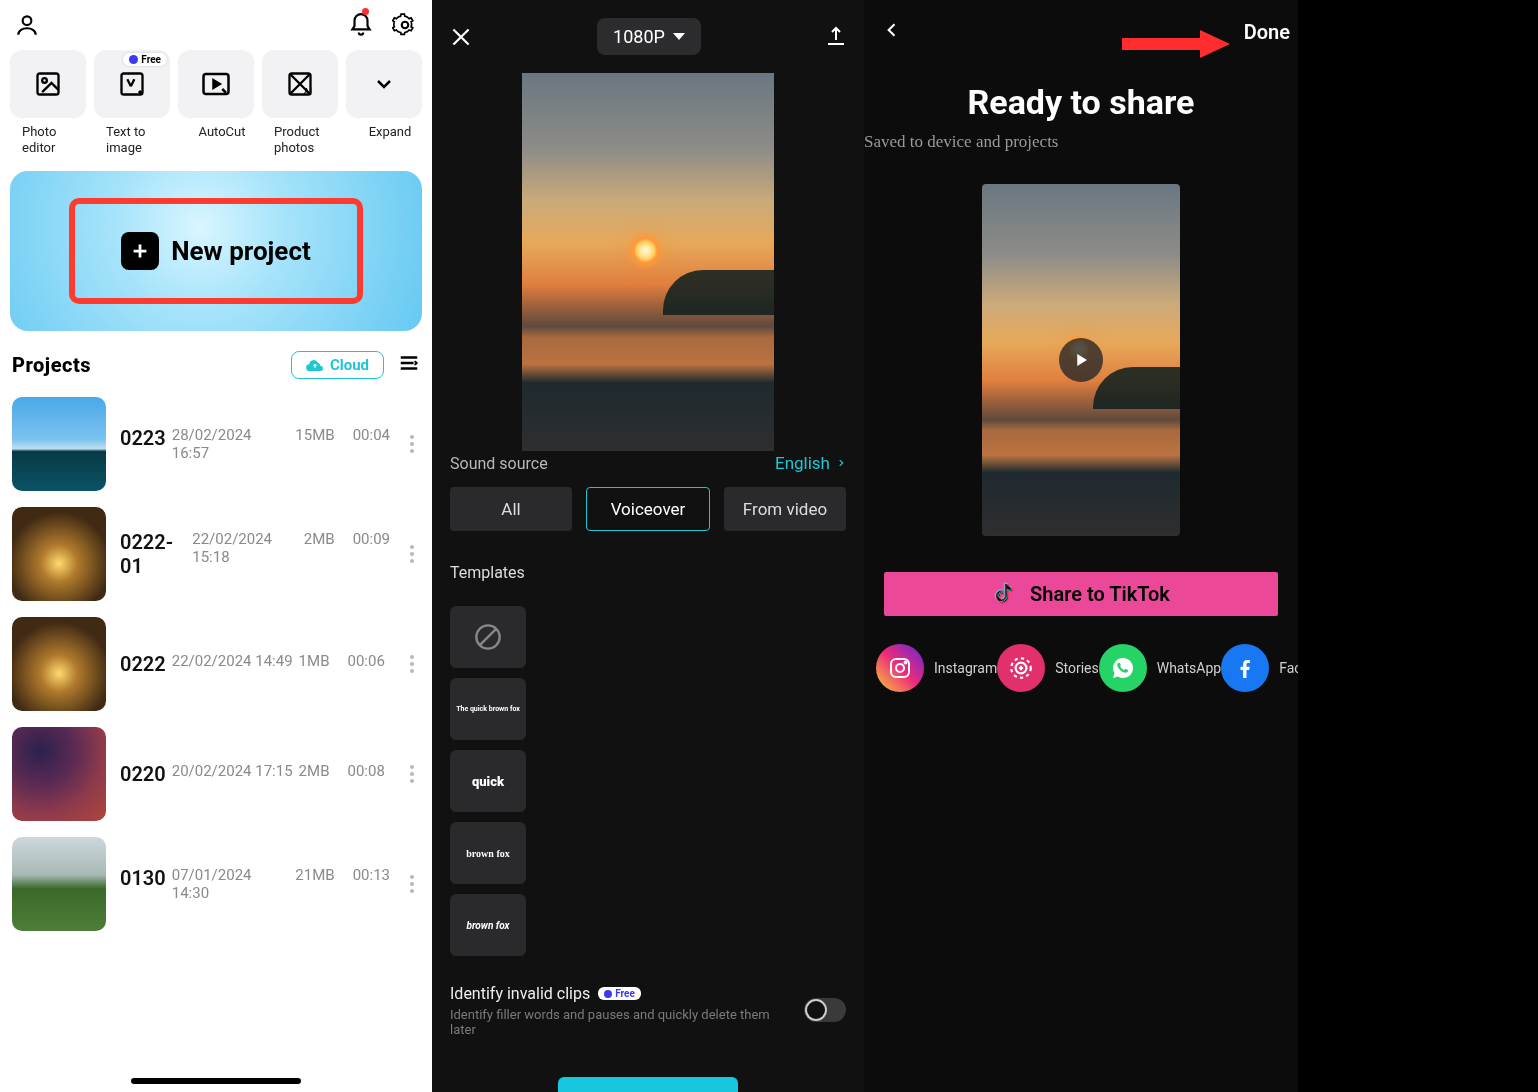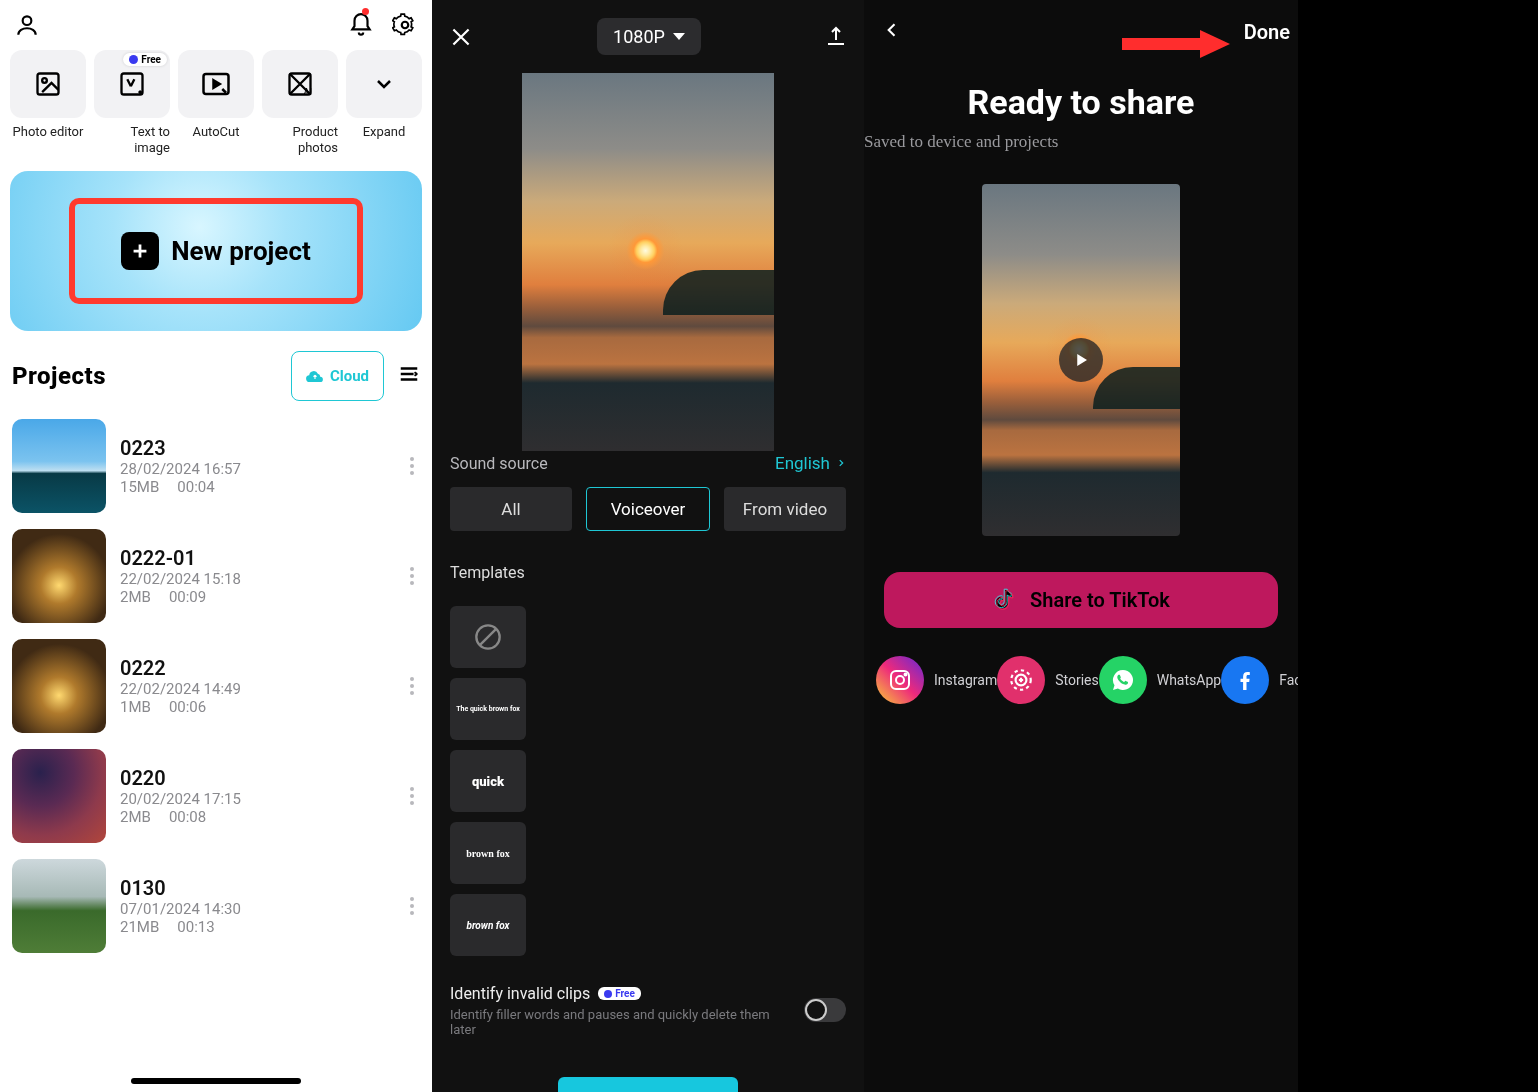--- a/index.html
+++ b/index.html
@@ -25,7 +25,7 @@
   .tools-row { display:flex; gap:8px; padding: 6px 10px 4px; }
   .tool { flex:1; display:flex; flex-direction:column; align-items:center; gap:6px; }
   .tool-tile { width:100%; height:68px; background:#f2f2f4; border-radius:12px; display:flex; align-items:center; justify-content:center; position:relative; }
-  .tool-label { font-size:13px; color:#222; text-align:right; line-height:1.2; }
+  .tool-label { font-size:13px; color:#222; text-align:left; line-height:1.2;margin-left:12px; }
   .free-badge { position:absolute; top:3px; right:3px; background:#fff; border-radius:8px; padding:1px 6px; font-size:10px; font-weight:700; display:flex; align-items:center; gap:3px; box-shadow:0 0 3px rgba(0,0,0,.15); }
   .free-dot { width:9px; height:9px; border-radius:50%; background:#3a3af0; }
 

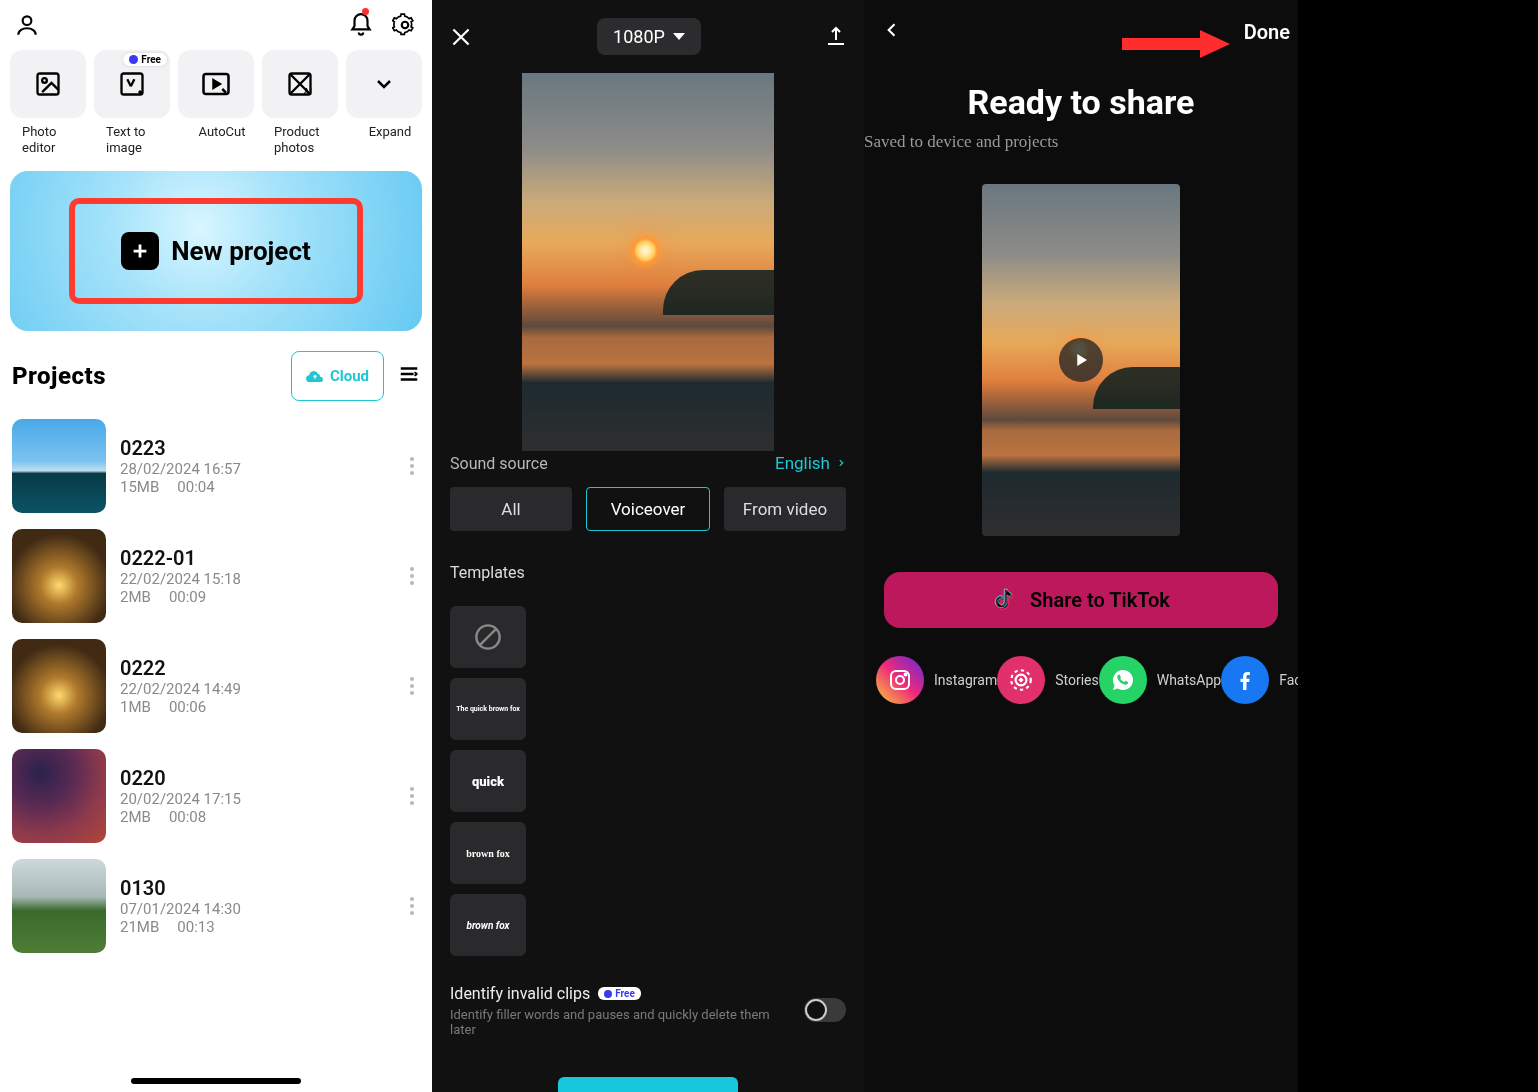--- a/index.html
+++ b/index.html
@@ -40,7 +40,7 @@
   .new-project-text { font-size:26px; font-weight:700; color:#000; }
 
   .projects-hdr { display:flex; align-items:center; justify-content:space-between; padding:0 12px 10px; }
-  .projects-title { font-size:24px; font-weight:800; letter-spacing:.5px; }
+  .projects-title { font-size:20px; font-weight:800; letter-spacing:.5px; }
   .projects-hdr-right { display:flex; align-items:center; gap:14px; }
   .cloud-btn { border:1.5px solid #1fc7d4; color:#1fc7d4; border-radius:8px; padding:15px 14px; font-size:15px; font-weight:700; display:flex; align-items:center; gap:6px; }
 

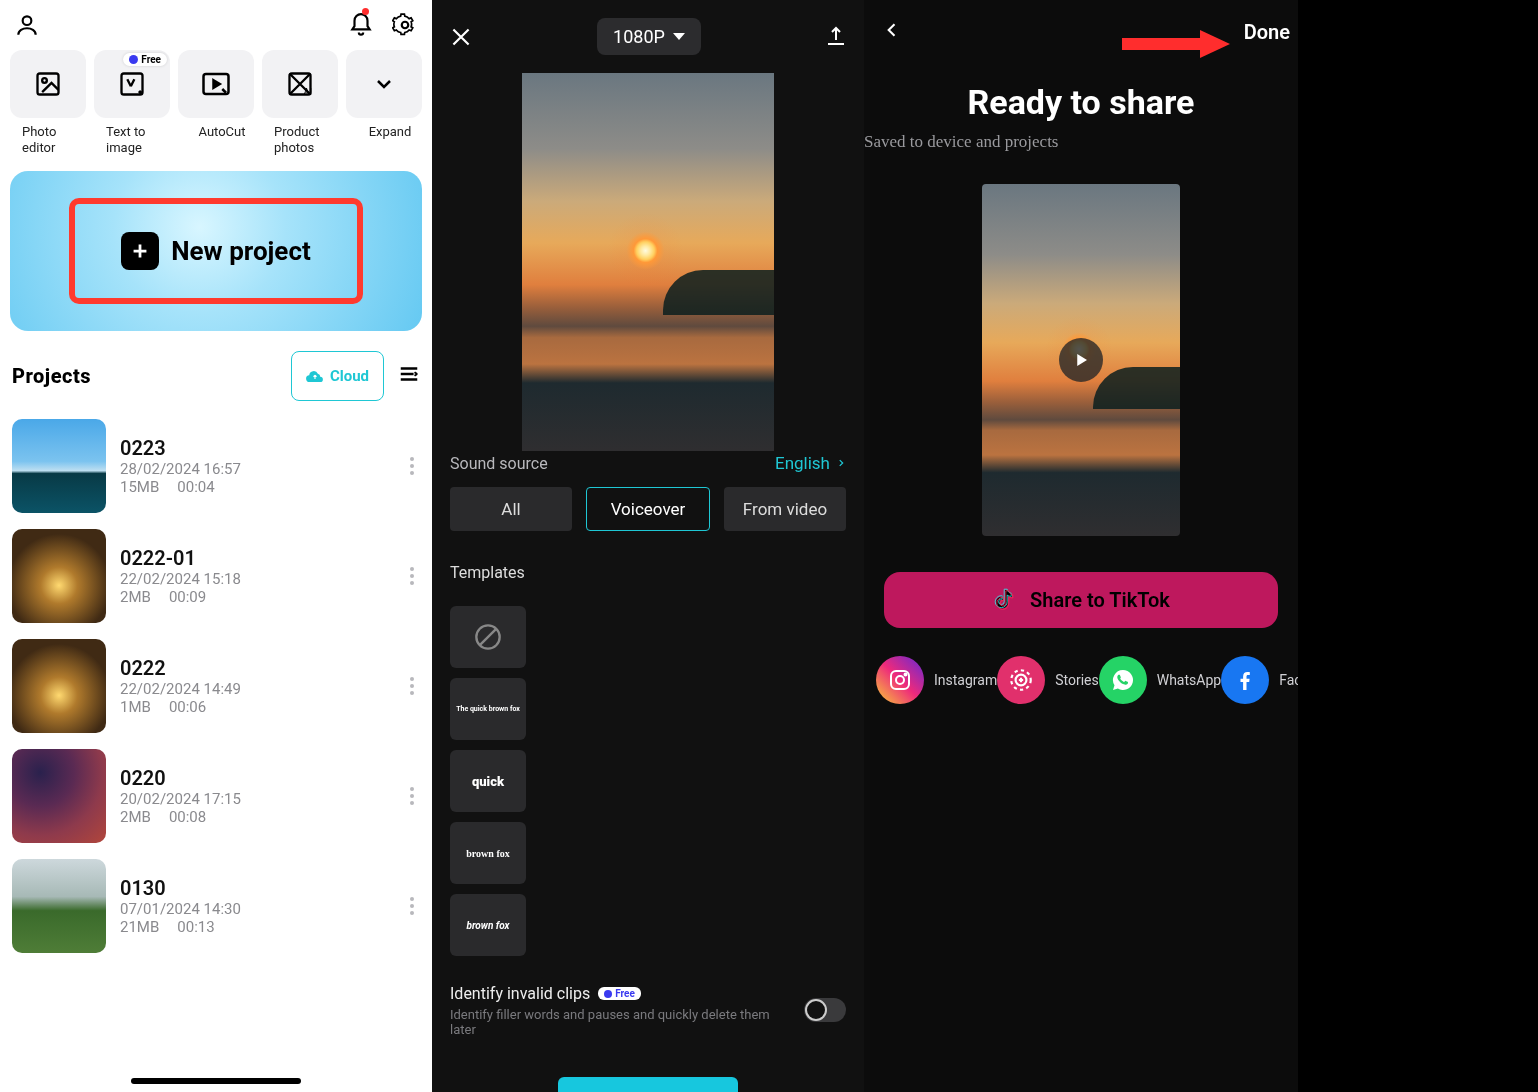--- a/index.html
+++ b/index.html
@@ -42,7 +42,7 @@
   .projects-hdr { display:flex; align-items:center; justify-content:space-between; padding:0 12px 10px; }
   .projects-title { font-size:20px; font-weight:800; letter-spacing:.5px; }
   .projects-hdr-right { display:flex; align-items:center; gap:14px; }
-  .cloud-btn { border:1.5px solid #1fc7d4; color:#1fc7d4; border-radius:8px; padding:15px 14px; font-size:15px; font-weight:700; display:flex; align-items:center; gap:6px; }
+  .cloud-btn { border:1.5px solid #1fc7d4; color:#1fc7d4; border-radius:8px; padding:4px 14px; font-size:15px; font-weight:700; display:flex; align-items:center; gap:6px; }
 
   .proj-item { display:flex; align-items:center; gap:14px; padding:8px 12px; }
   .thumb { width:94px; height:94px; border-radius:10px; }

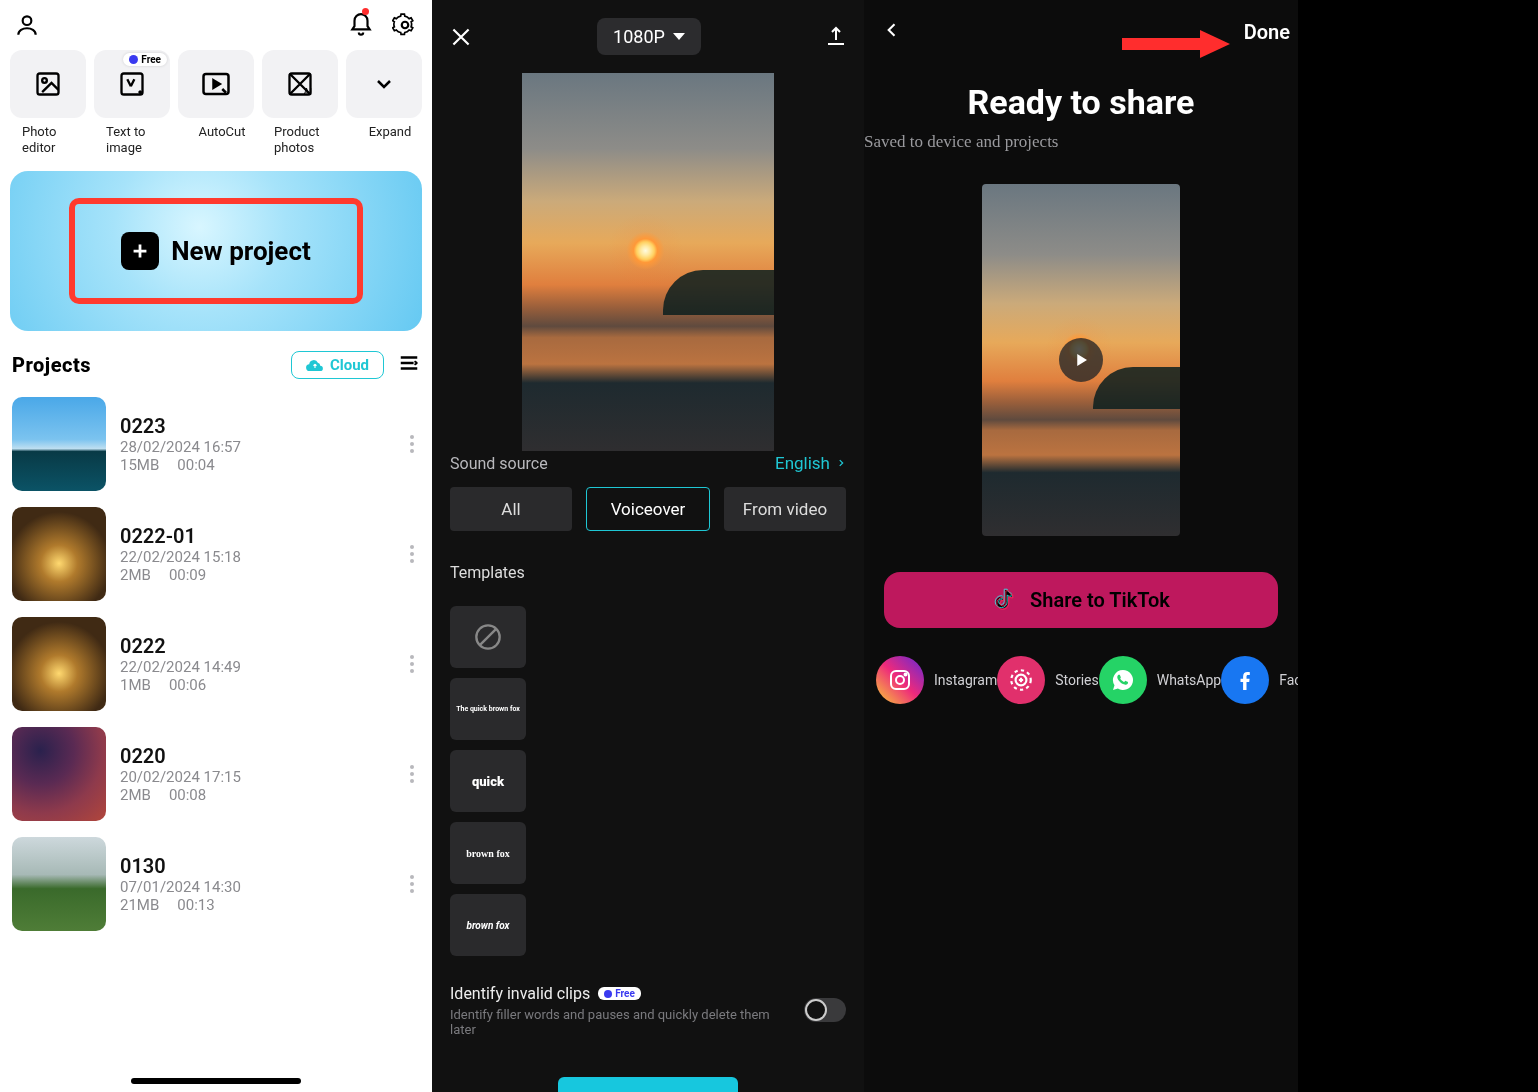--- a/index.html
+++ b/index.html
@@ -50,7 +50,7 @@
   .thumb-candle { background: radial-gradient(circle at 50% 60%, #ffd970 0%, #b07a2c 25%, #402a14 70%); }
   .thumb-galaxy { background: radial-gradient(circle at 30% 25%, #2a214d 0%, #5a2a53 35%, #8e3a4c 65%, #b2463b 100%); }
   .thumb-park { background: linear-gradient(to bottom,#cdd8dc 0%,#a7b9b6 40%,#3a6a2b 55%,#4f7d37 100%); }
-  .proj-info { flex:1; display:flex; flex-direction:column; }
+  .proj-info { flex:1; display:flex; gap:6px; }
   .proj-name { font-size:20px; font-weight:600; color:#111; }
   .proj-date { font-size:15px; color:#8a8a8e; }
   .proj-meta { font-size:15px; color:#8a8a8e; display:flex; gap:18px; }

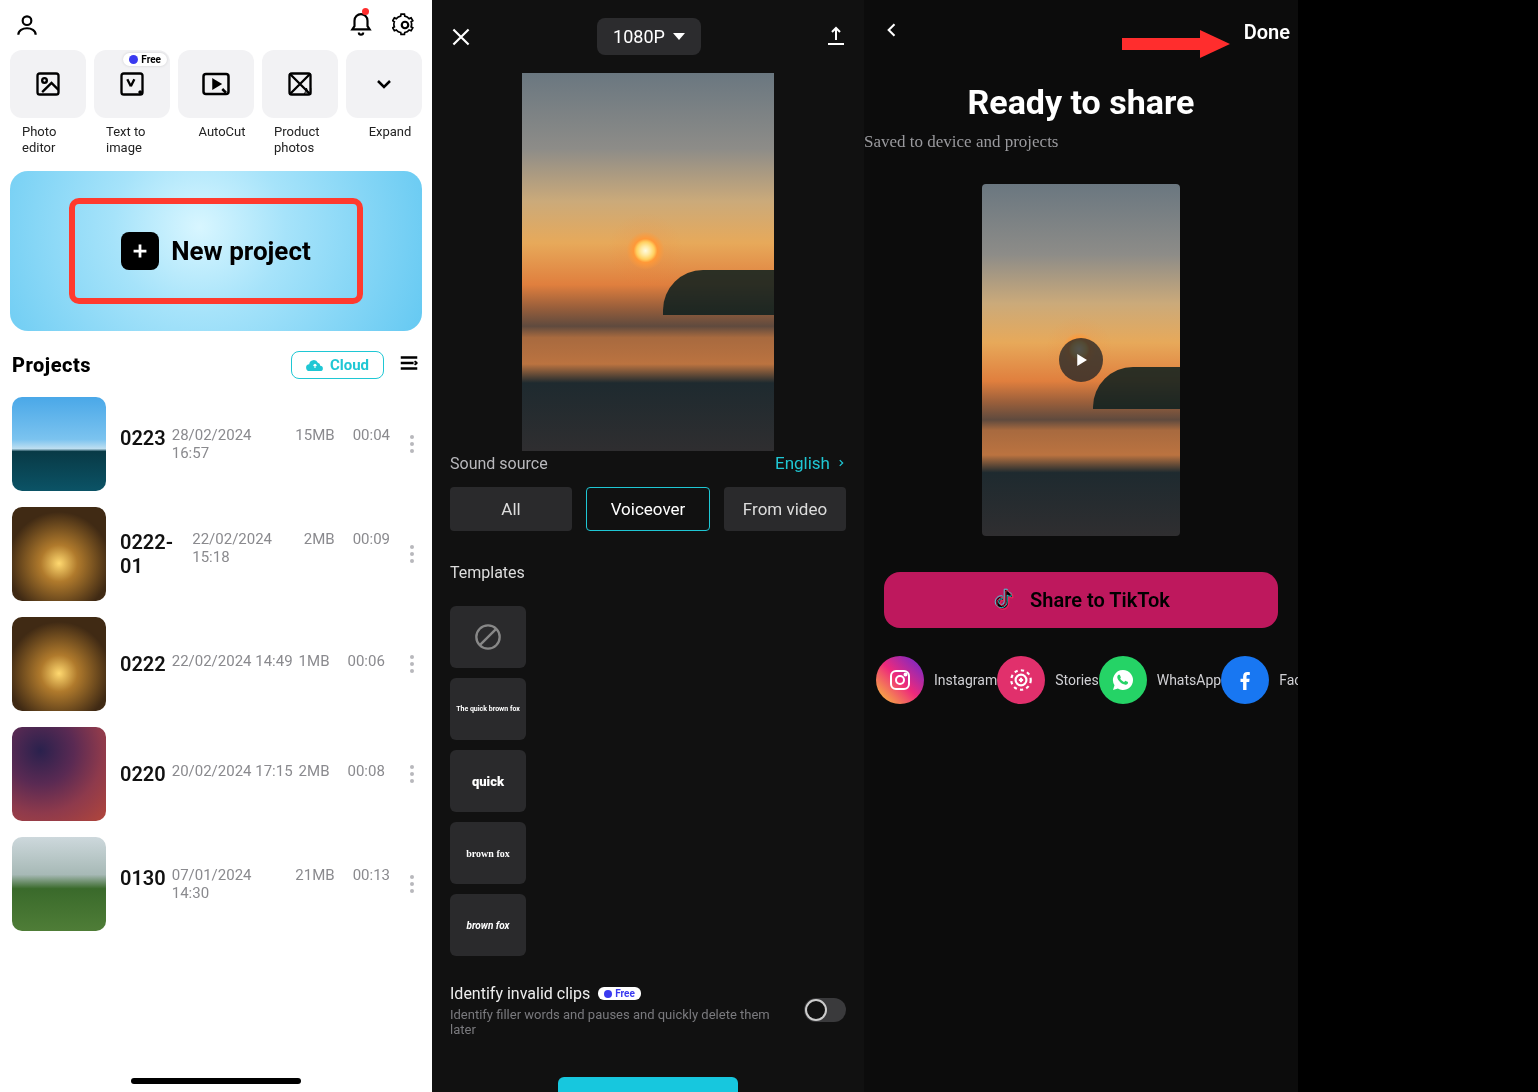--- a/index.html
+++ b/index.html
@@ -111,7 +111,7 @@
   }
   .share-thumb::after{content:""; position:absolute; right:0; top:52%; width:44%; height:12%; background: rgba(10,30,30,0.85); border-top-left-radius:40px;}
   .play-btn { position:absolute; top:50%; left:50%; transform:translate(-50%,-50%); width:44px; height:44px; background:rgba(40,40,40,.8); border-radius:50%; display:flex; align-items:center; justify-content:center;}
-  .tiktok-btn { margin:36px 20px 28px; background:#be185d; color:#000; height:56px; border-radius:16px; display:flex; align-items:center; justify-content:center; gap:14px; font-size:20px; font-weight:600; }
+  .tiktok-btn { margin:36px 20px 28px; background:#ec4899; color:#000; height:44px; border-radius:2px; display:flex; align-items:center; justify-content:center; gap:14px; font-size:20px; font-weight:600; }
   .social-row { display:flex; justify-content:space-between; padding:0 12px; }
   .social { display:flex; align-items:center; gap:10px; }
   .social-circ { width:48px; height:48px; border-radius:50%; display:flex; align-items:center; justify-content:center; }

